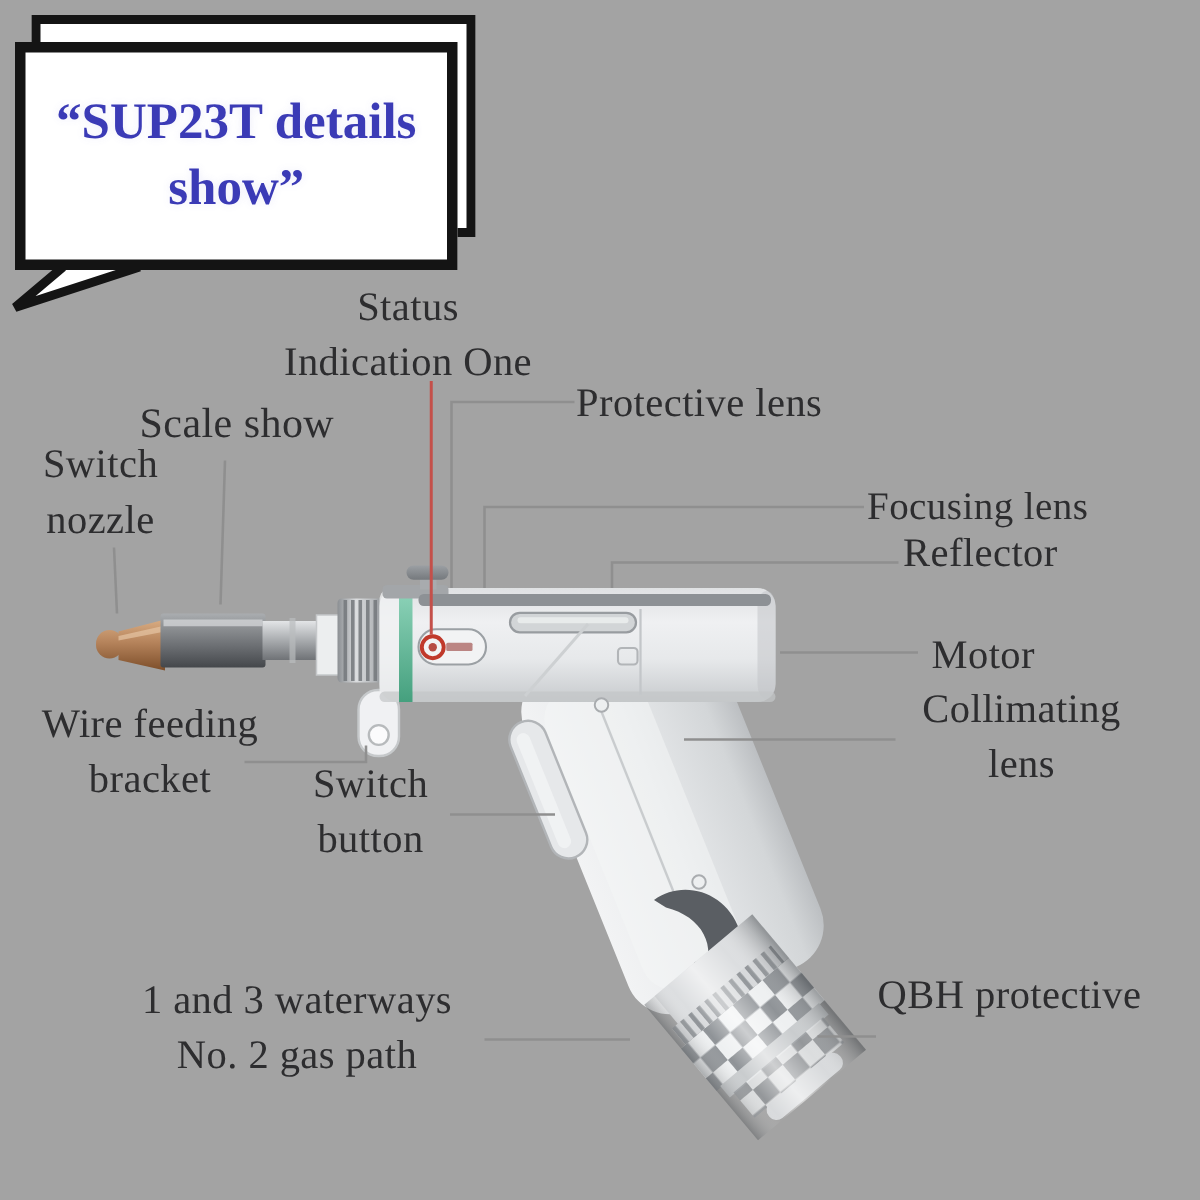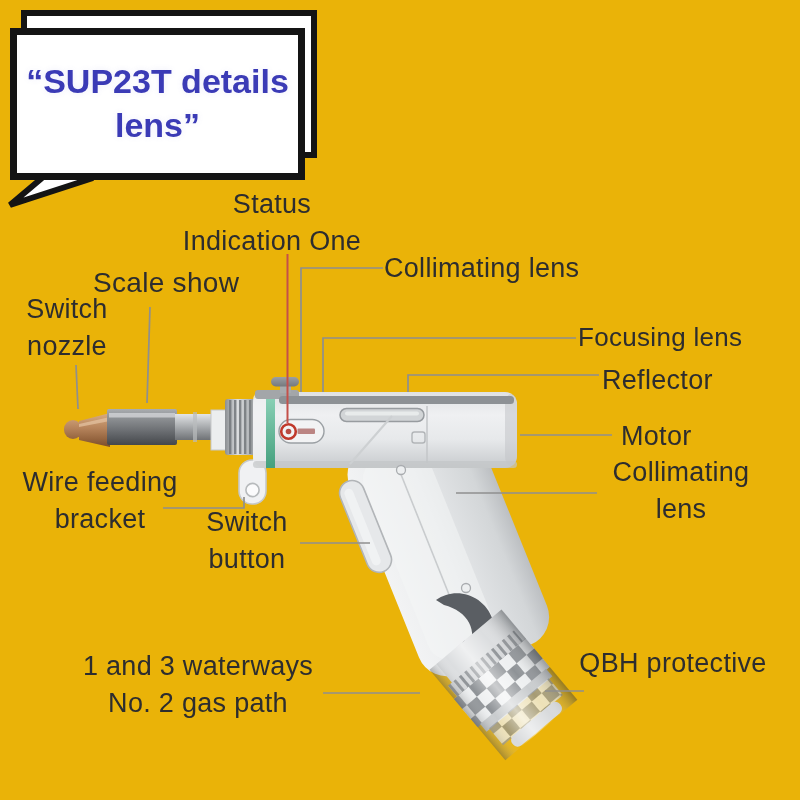--- a/index.html
+++ b/index.html
@@ -5,8 +5,8 @@
   html,body{margin:0;padding:0;background:#ffffff;}
   .stage{
     position:relative;width:800px;height:800px;overflow:hidden;
-    background:#eab308;
-    font-family:Liberation Sans, sans-serif;
+    background:#a3a3a3;
+    font-family:Liberation Serif, serif;
   }
   .gun-svg{position:absolute;left:0;top:0;z-index:1;}
   

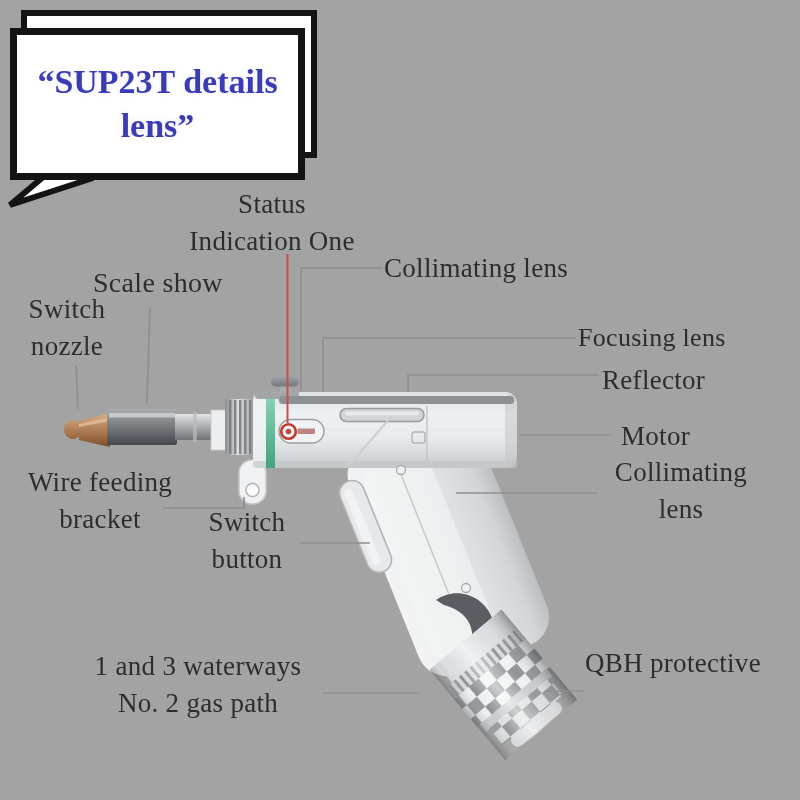--- a/index.html
+++ b/index.html
@@ -224,7 +224,7 @@
   <div class="bubble-front">
     <div class="bubble-text">
       <div>“SUP23T details</div>
-      <div>lens”</div>
+      <div>show”</div>
     </div>
   </div>
 

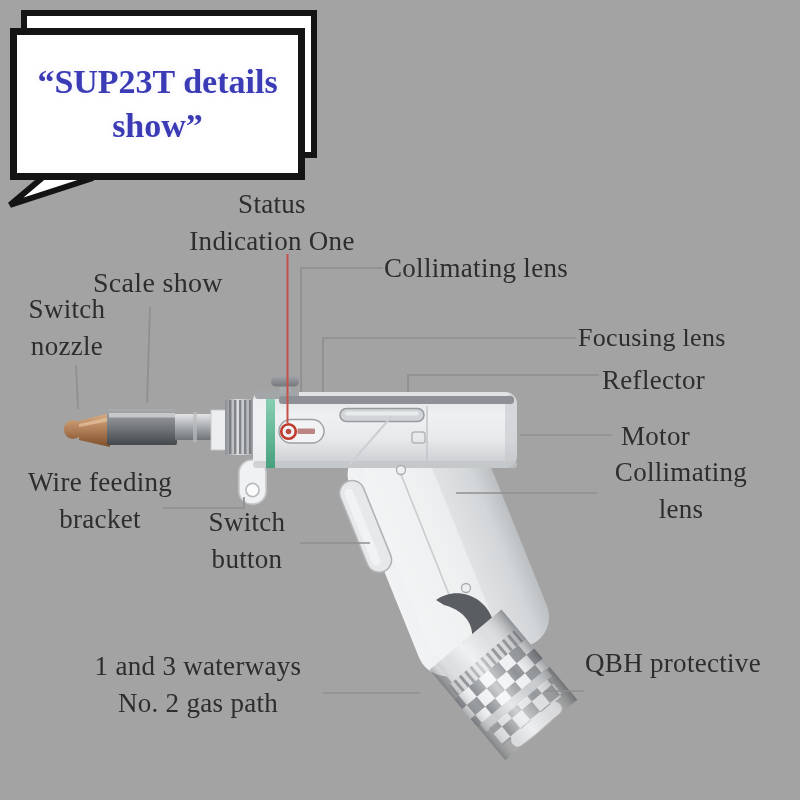--- a/index.html
+++ b/index.html
@@ -233,7 +233,7 @@
     <div>Indication One</div>
   </div>
 
-  <div class="label lbl-protective">Collimating lens</div>
+  <div class="label lbl-protective">Protective lens</div>
 
   <div class="label lbl-scale">Scale show</div>
 

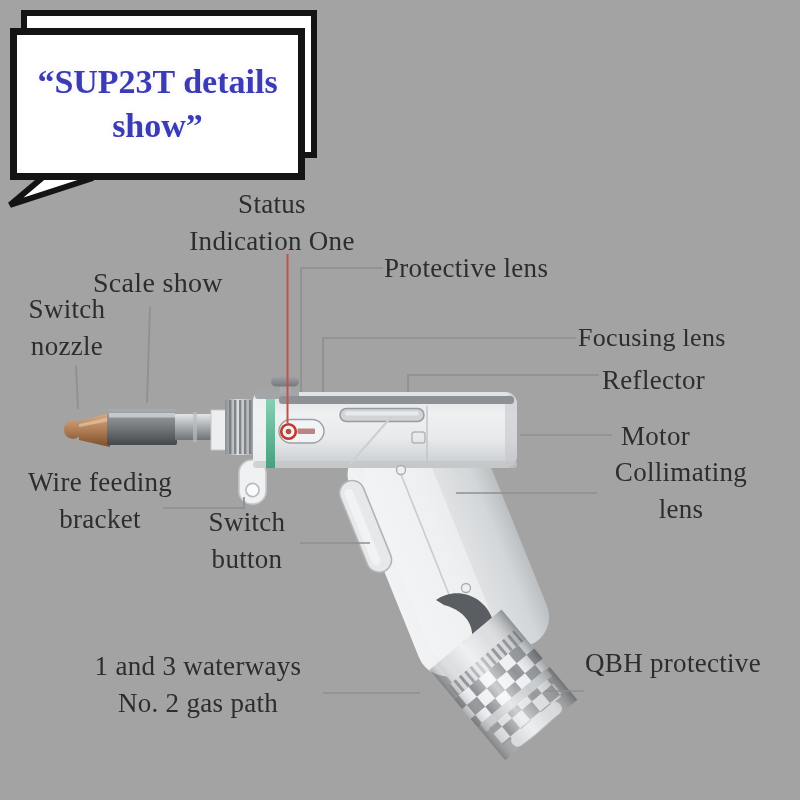--- a/index.html
+++ b/index.html
@@ -37,7 +37,7 @@
   .lbl-scale{left:93px;top:264px;font-size:28px;}
   .lbl-copper{left:67px;top:291px;}
   .lbl-focusing{left:578px;top:320px;}
-  .lbl-reflector{left:602px;top:362px;}
+  .lbl-reflector{left:602px;top:350px;}
   .lbl-motor{left:621px;top:418px;}
   .lbl-collimating{left:681px;top:454px;}
   .lbl-wire{left:100px;top:464px;}

